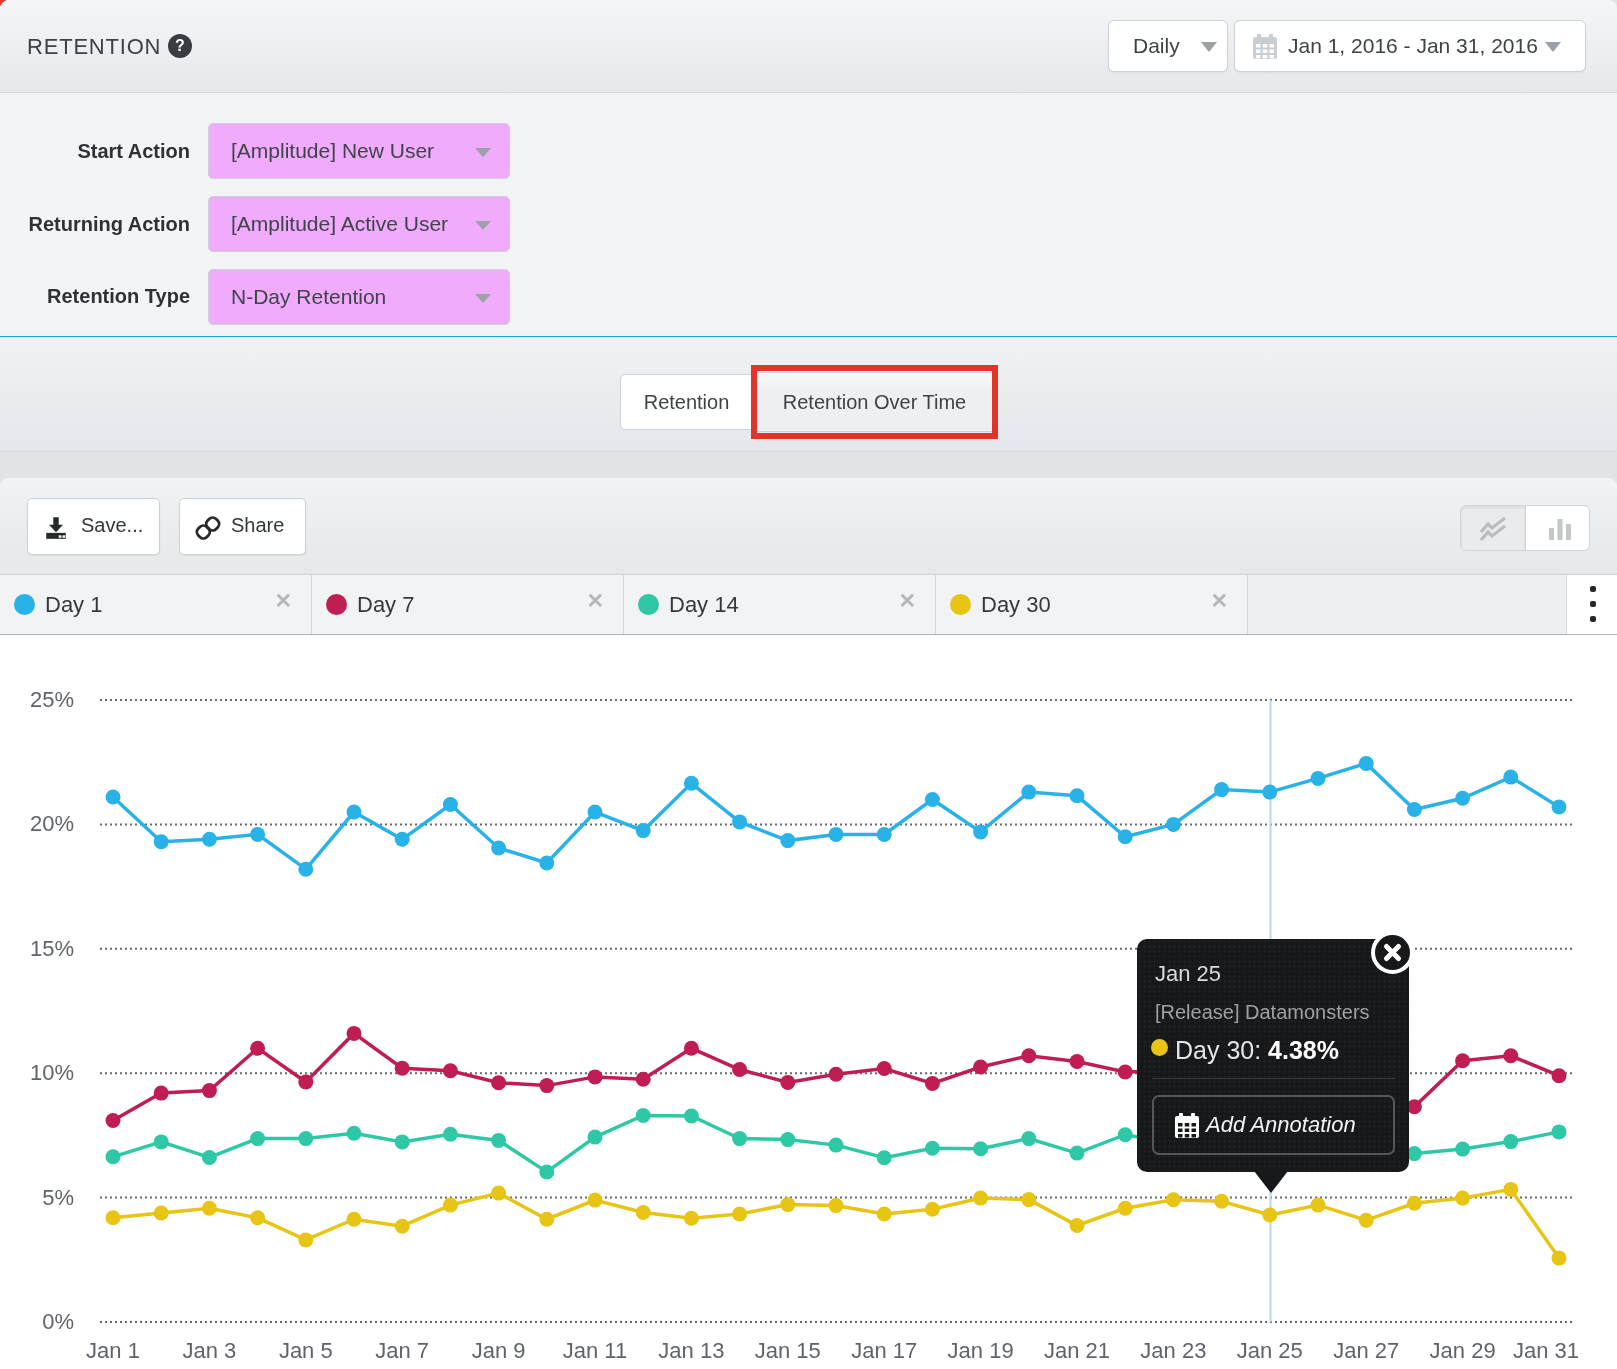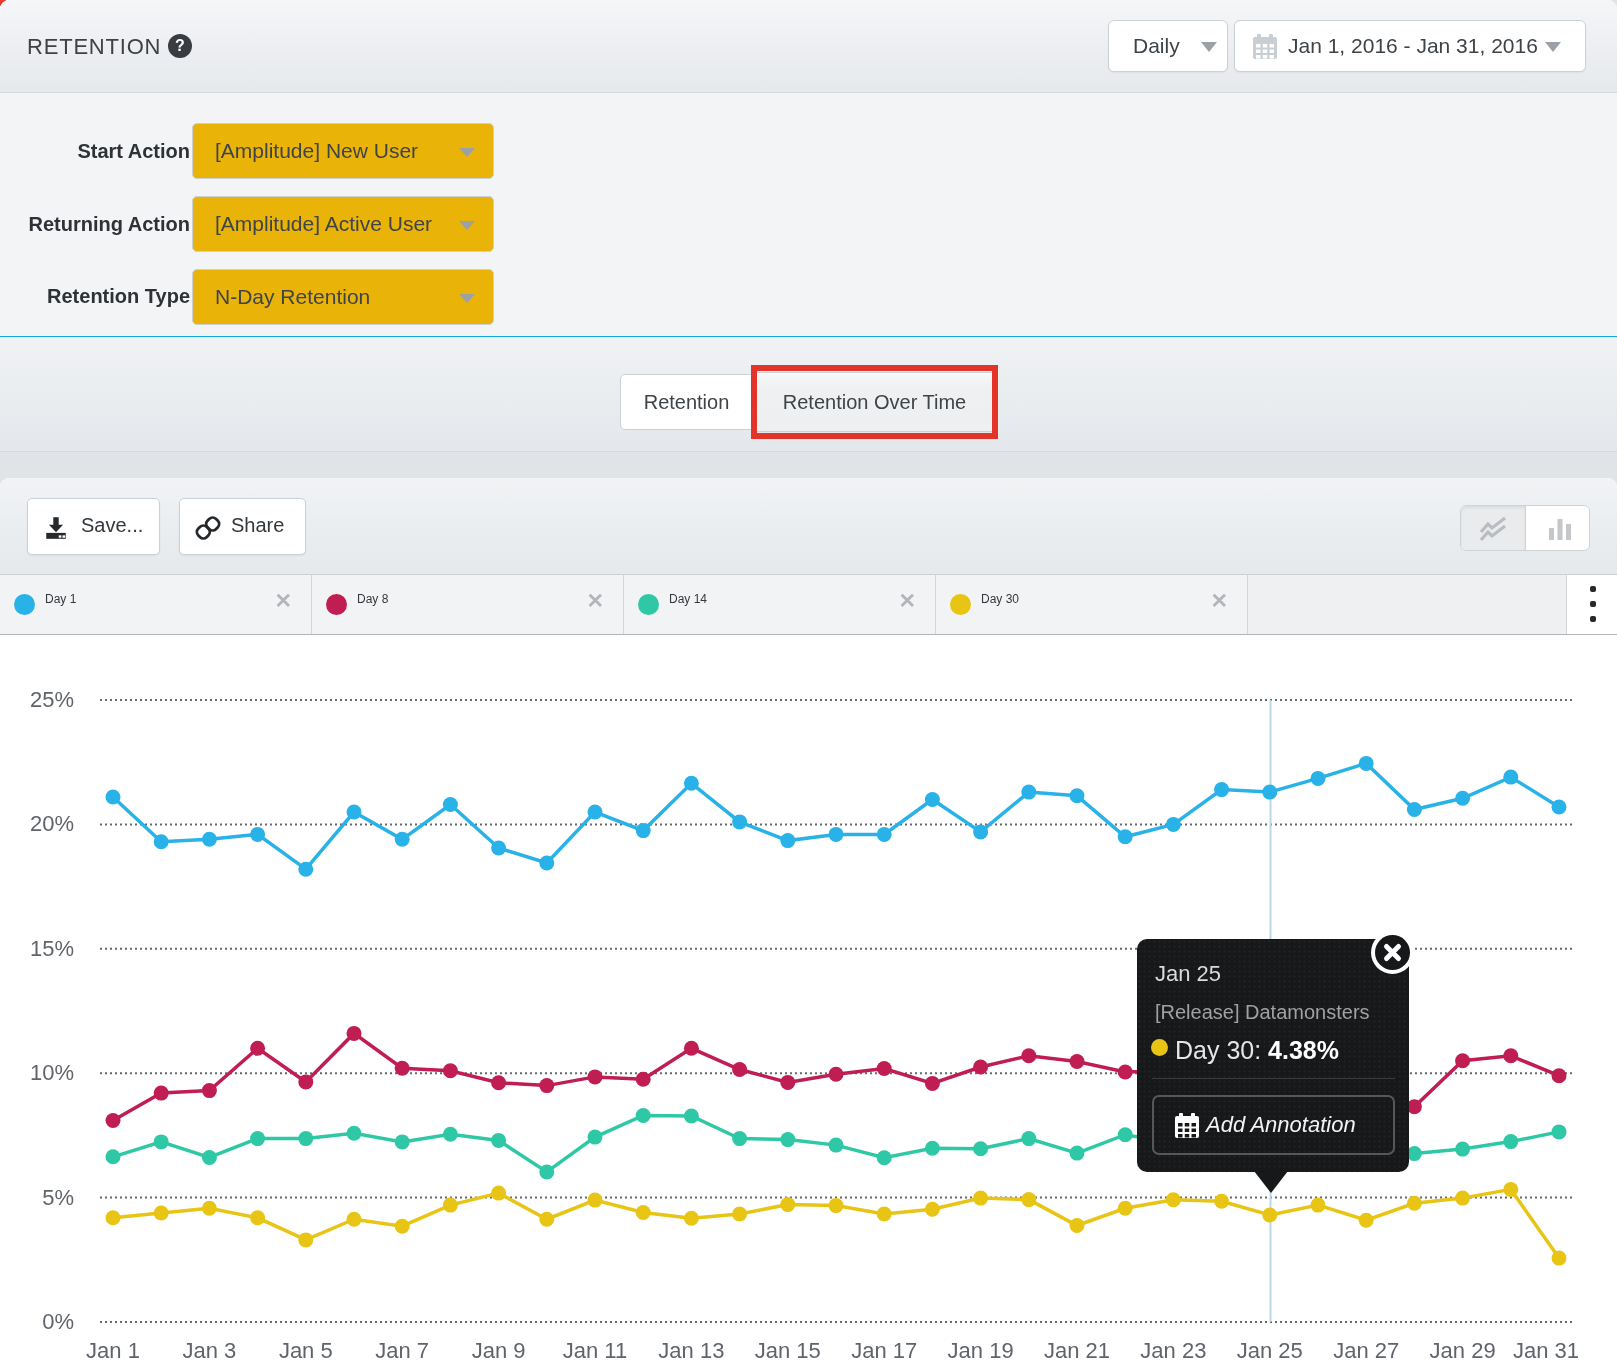--- a/index.html
+++ b/index.html
@@ -21,7 +21,7 @@
 #controls { position:absolute; left:0; top:94px; width:100%; height:243px; background:#f3f4f6; border-bottom:1px solid #0ea5e9; }
 .crow { position:absolute; left:0; width:100%; }
 .clabel { position:absolute; right:1427px; font-size:20px; font-weight:bold; color:#2e3236; white-space:nowrap; }
-.dd { position:absolute; left:192px; width:302px; height:56px; background:#eab308; border:1px solid #cbd0d4; border-radius:5px; font-size:21px; color:#3f444a; }
+.dd { position:absolute; left:208px; width:302px; height:56px; background:#f0abfc; border:1px solid #cbd0d4; border-radius:5px; font-size:21px; color:#3f444a; }
 .dd span { position:absolute; left:22px; top:15px; white-space:nowrap; }
 .dd .caret { right:18px; top:24px; border-left-width:8px; border-right-width:8px; border-top-width:9px; }
 #tabrow { position:absolute; left:0; top:338px; width:100%; height:114px; background:linear-gradient(180deg,#f0f2f4 0%,#e9ecef 60%,#e4e7eb 100%); border-bottom:1px solid #d7dadd; }

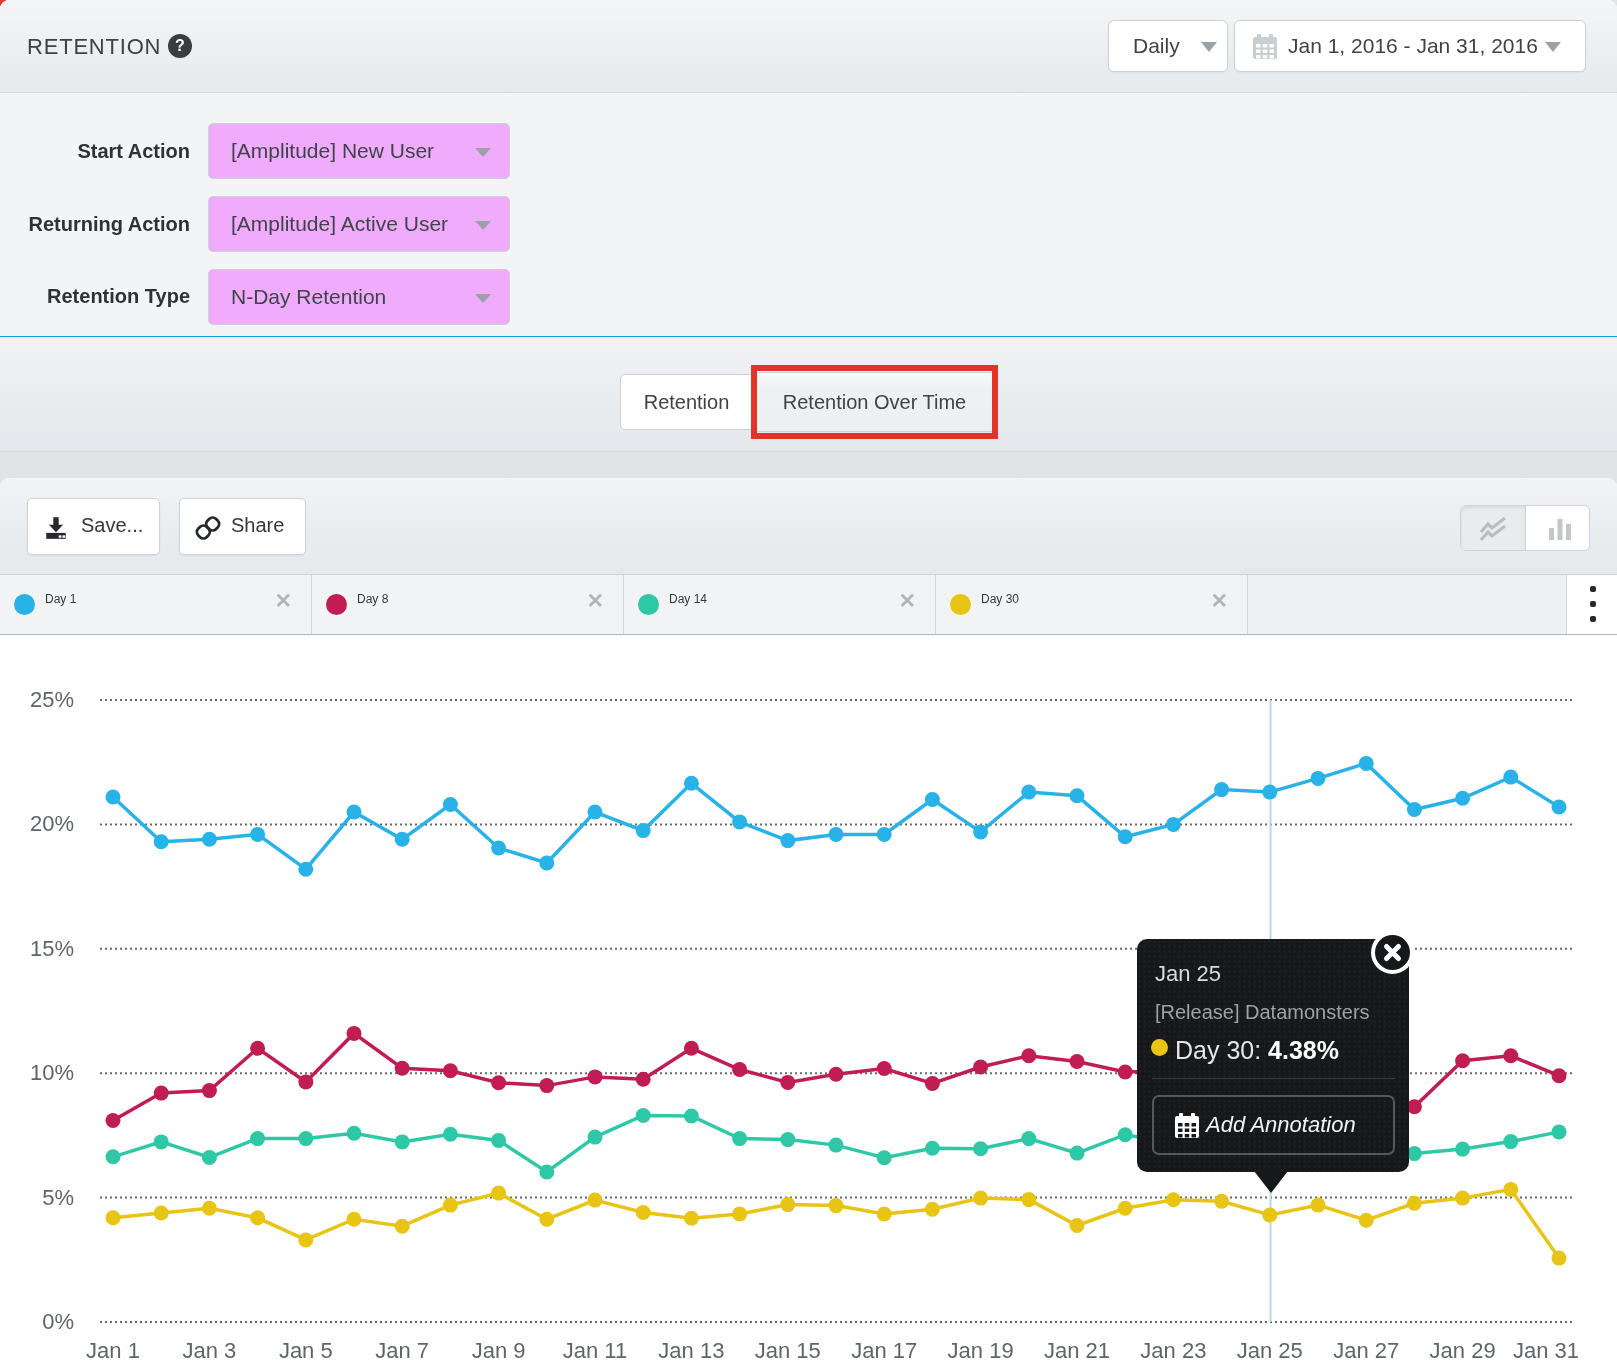--- a/index.html
+++ b/index.html
@@ -41,7 +41,7 @@
 #legend { position:absolute; left:0; top:96px; width:100%; height:61px; background:#eef0f2; border-top:1px solid #cdd1d4; border-bottom:1px solid #b2b6ba; }
 .ltab { position:absolute; top:0; height:59px; width:312px; background:#f2f3f5; border-right:1px solid #d4d7da; }
 .ldot { position:absolute; left:14px; top:19px; width:21px; height:21px; border-radius:50%; }
-.ltab span { position:absolute; left:45px; top:17px; font-size:12px; color:#34383c; }
+.ltab span { position:absolute; left:45px; top:17px; font-size:22px; color:#34383c; }
 .lx { position:absolute; right:19px; top:14px; font-size:21px; font-weight:bold; color:#b2b6b9; }
 #kebab { position:absolute; right:0; top:0; width:51px; height:59px; background:#fff; border-left:1px solid #d4d7da; }
 #kebab i { position:absolute; left:23px; width:6px; height:6px; border-radius:2px; background:#26292c; }

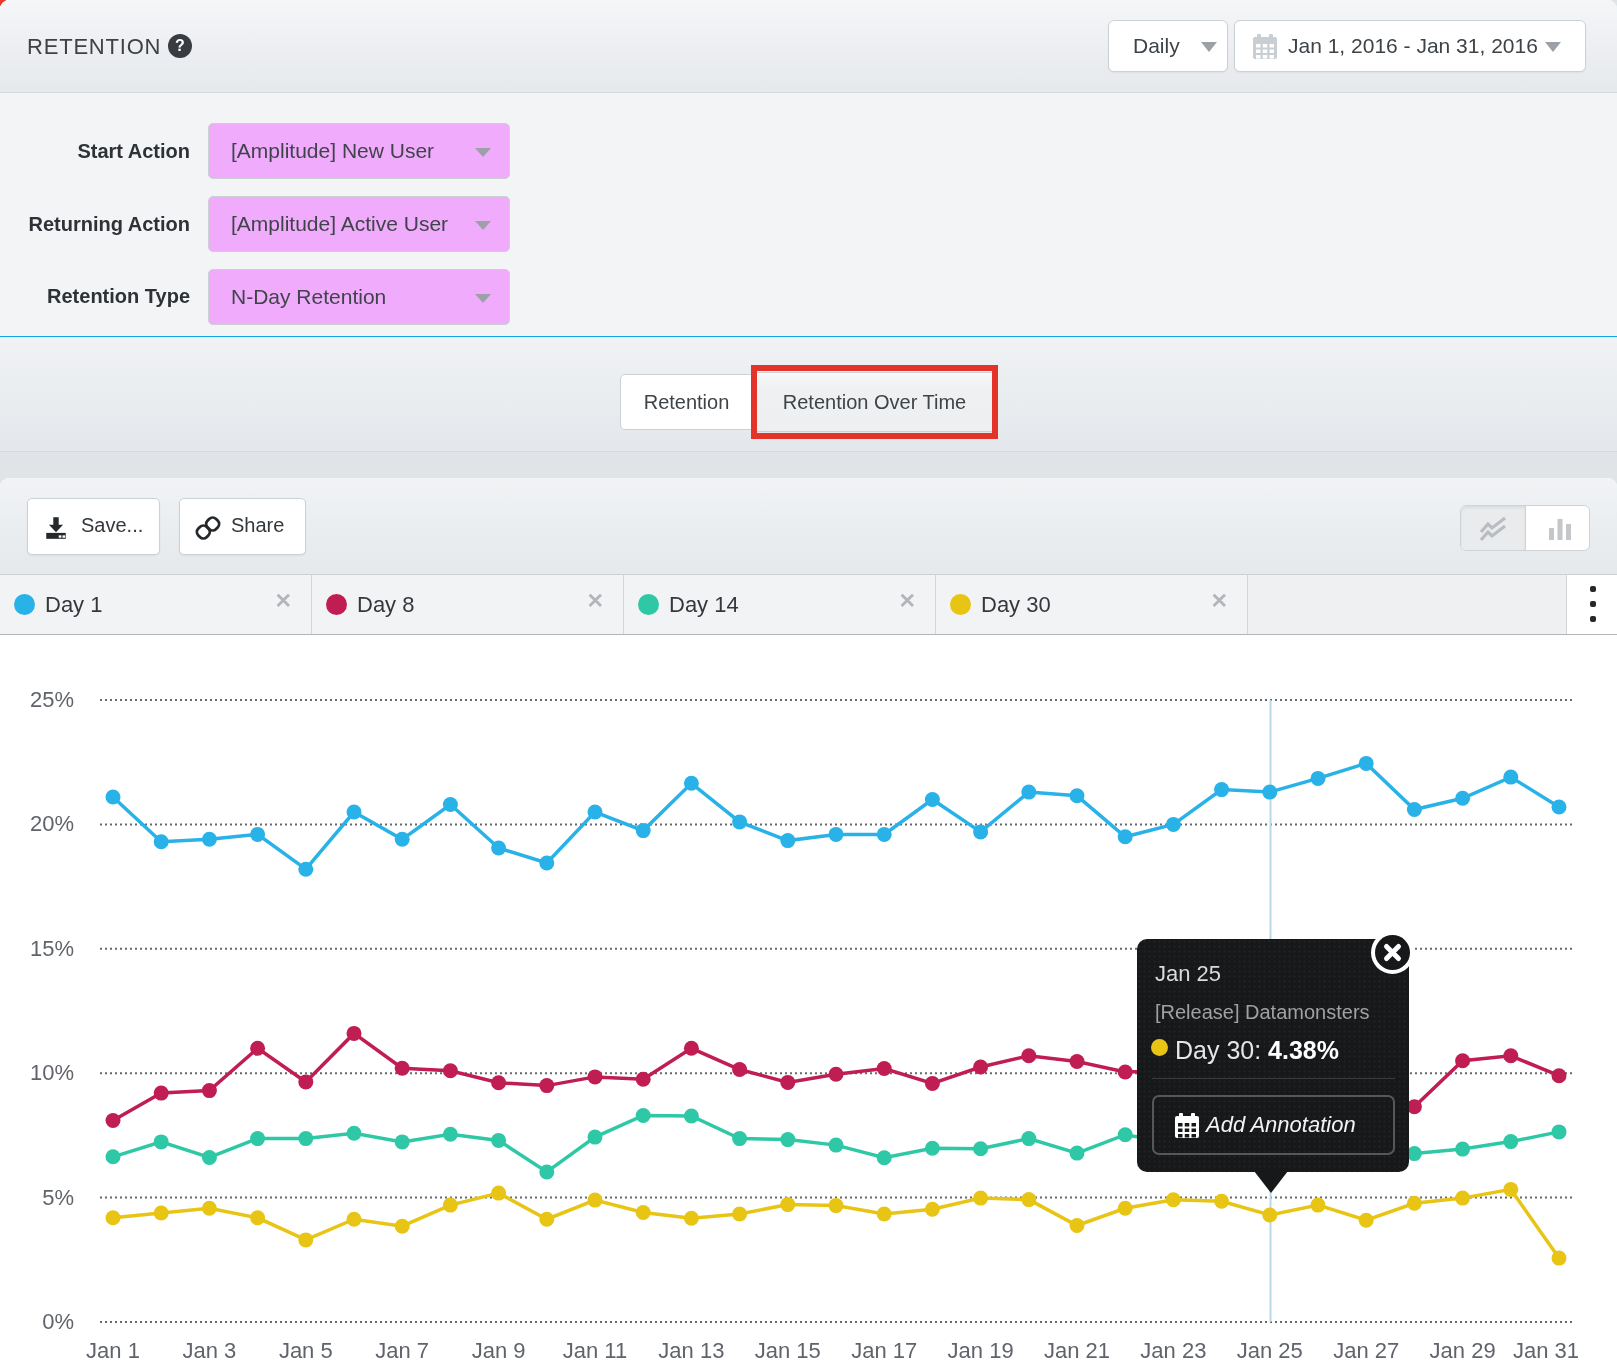--- a/index.html
+++ b/index.html
@@ -162,7 +162,7 @@
       </div>
     <div class="ltab" style="left:312px">
         <div class="ldot" style="background:#c01d53"></div>
-        <span>Day 8</span>
+        <span>Day 7</span>
         <div class="lx">✕</div>
       </div>
     <div class="ltab" style="left:624px">

